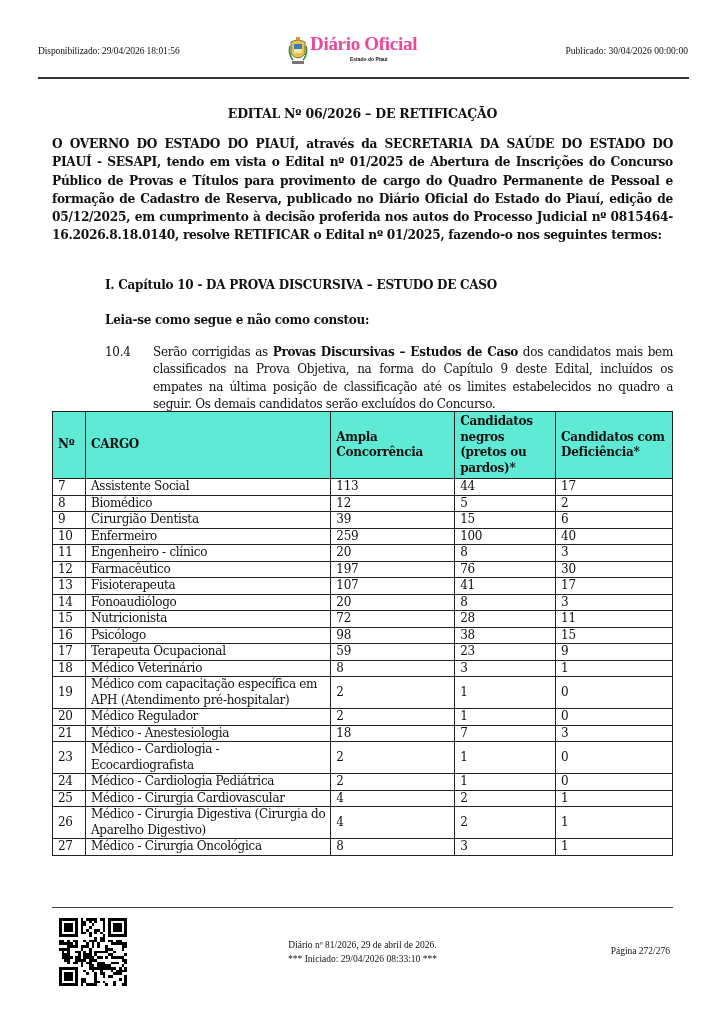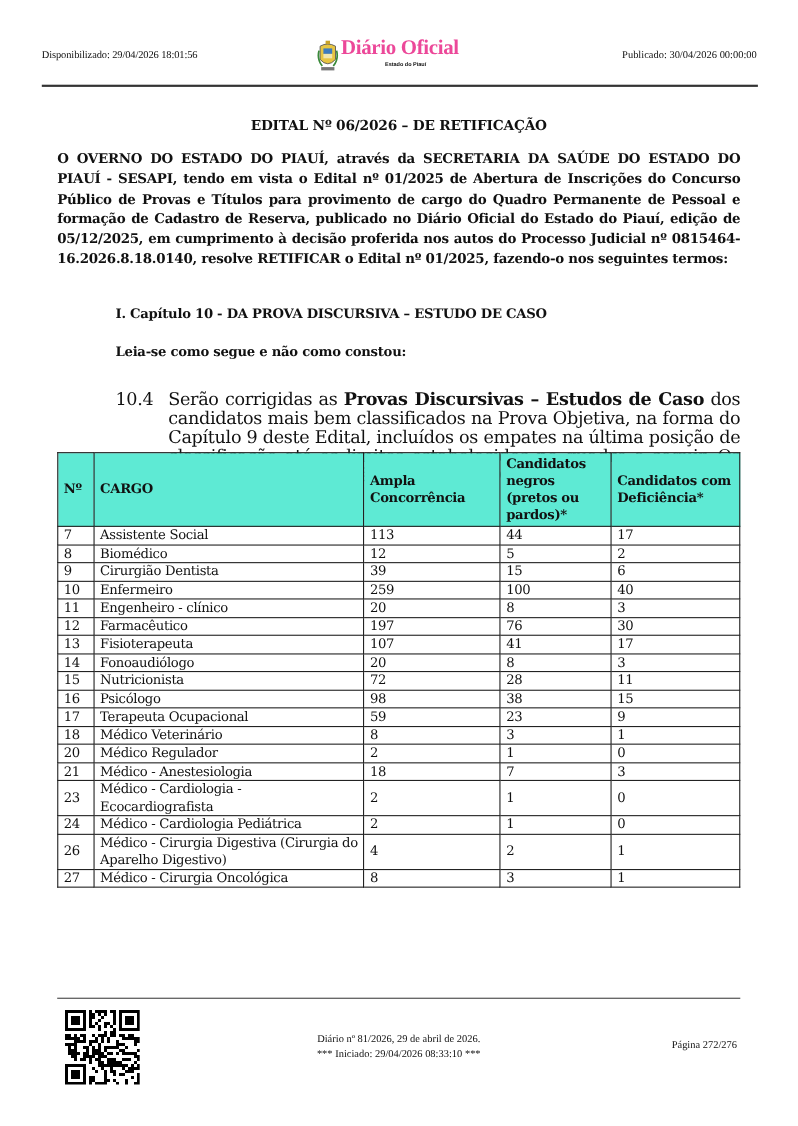--- a/index.html
+++ b/index.html
@@ -21,7 +21,7 @@
   .chapter { position: absolute; left: 105px; top: 278px; font-family: "DejaVu Serif", serif; font-weight: bold; font-size: 12px; letter-spacing: -0.25px; }
   .leia { position: absolute; left: 105px; top: 313px; font-family: "DejaVu Serif", serif; font-weight: bold; font-size: 12px; letter-spacing: -0.25px; }
 
-  .item { position: absolute; left: 105px; top: 344px; width: 568px; font-family: "DejaVu Serif", serif; font-size: 16px; line-height: 17.3px; letter-spacing: -0.3px; text-align: justify; margin-top: 10px; }
+  .item { position: absolute; left: 105px; top: 344px; width: 568px; font-family: "DejaVu Serif", serif; font-size: 12px; line-height: 17.3px; letter-spacing: -0.3px; text-align: justify; }
   .item .num { position: absolute; left: 0; top: 0; }
   .item .body { display: block; padding-left: 48px; text-indent: 0; }
   .item b { font-weight: bold; }

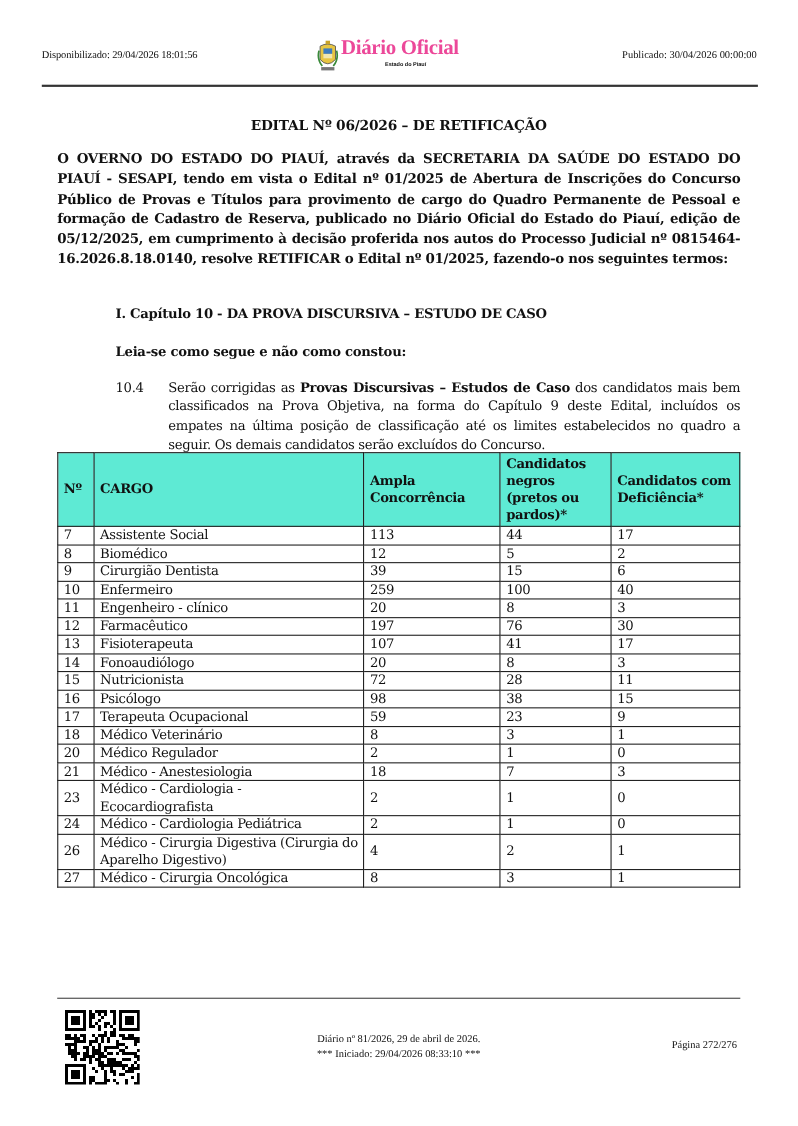--- a/index.html
+++ b/index.html
@@ -173,6 +173,13 @@
         <td>8</td>
         <td>3</td>
         <td>1</td>
+      </tr>
+      <tr>
+        <td class="two">19</td>
+        <td class="two">Médico com capacitação específica em APH (Atendimento pré-hospitalar)</td>
+        <td class="two">2</td>
+        <td class="two">1</td>
+        <td class="two">0</td>
       </tr>
       <tr>
         <td>20</td>

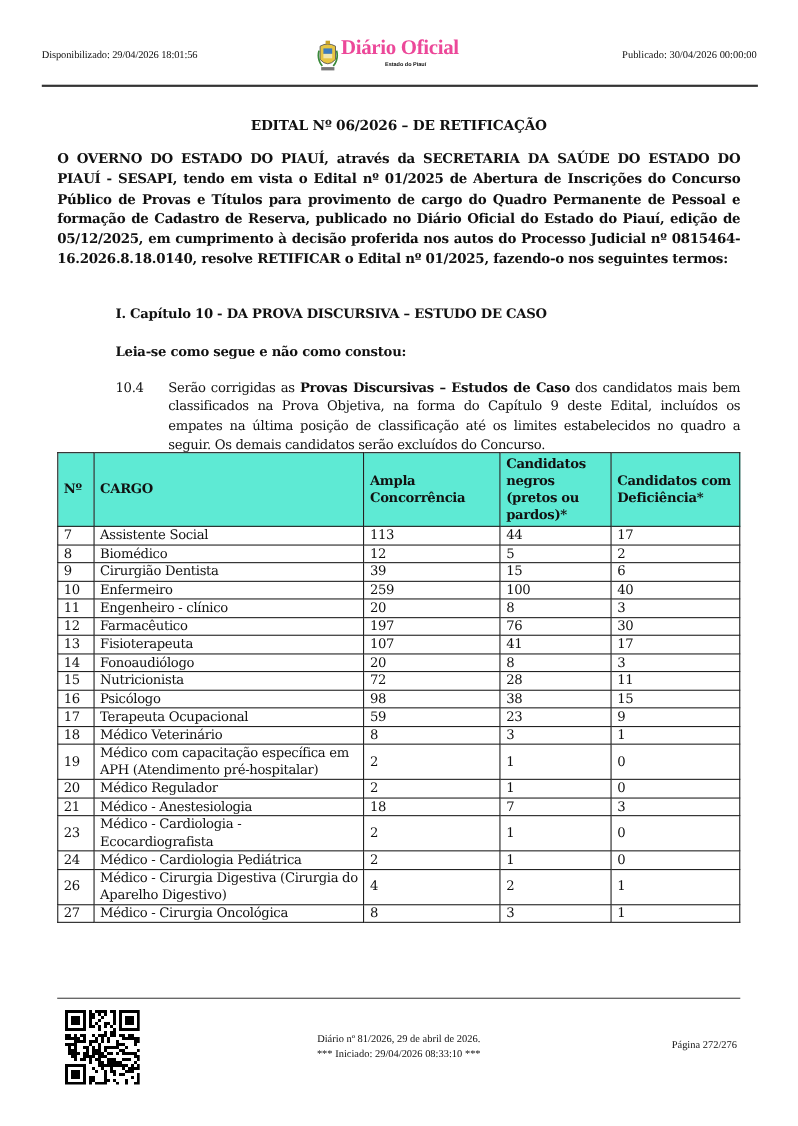--- a/index.html
+++ b/index.html
@@ -208,6 +208,13 @@
         <td class="two">2</td>
         <td class="two">1</td>
         <td class="two">0</td>
+      </tr>
+      <tr>
+        <td class="two">25</td>
+        <td class="two">Médico - Cirurgia Cardiovascular</td>
+        <td class="two">4</td>
+        <td class="two">2</td>
+        <td class="two">1</td>
       </tr>
       <tr>
         <td class="two">26</td>

